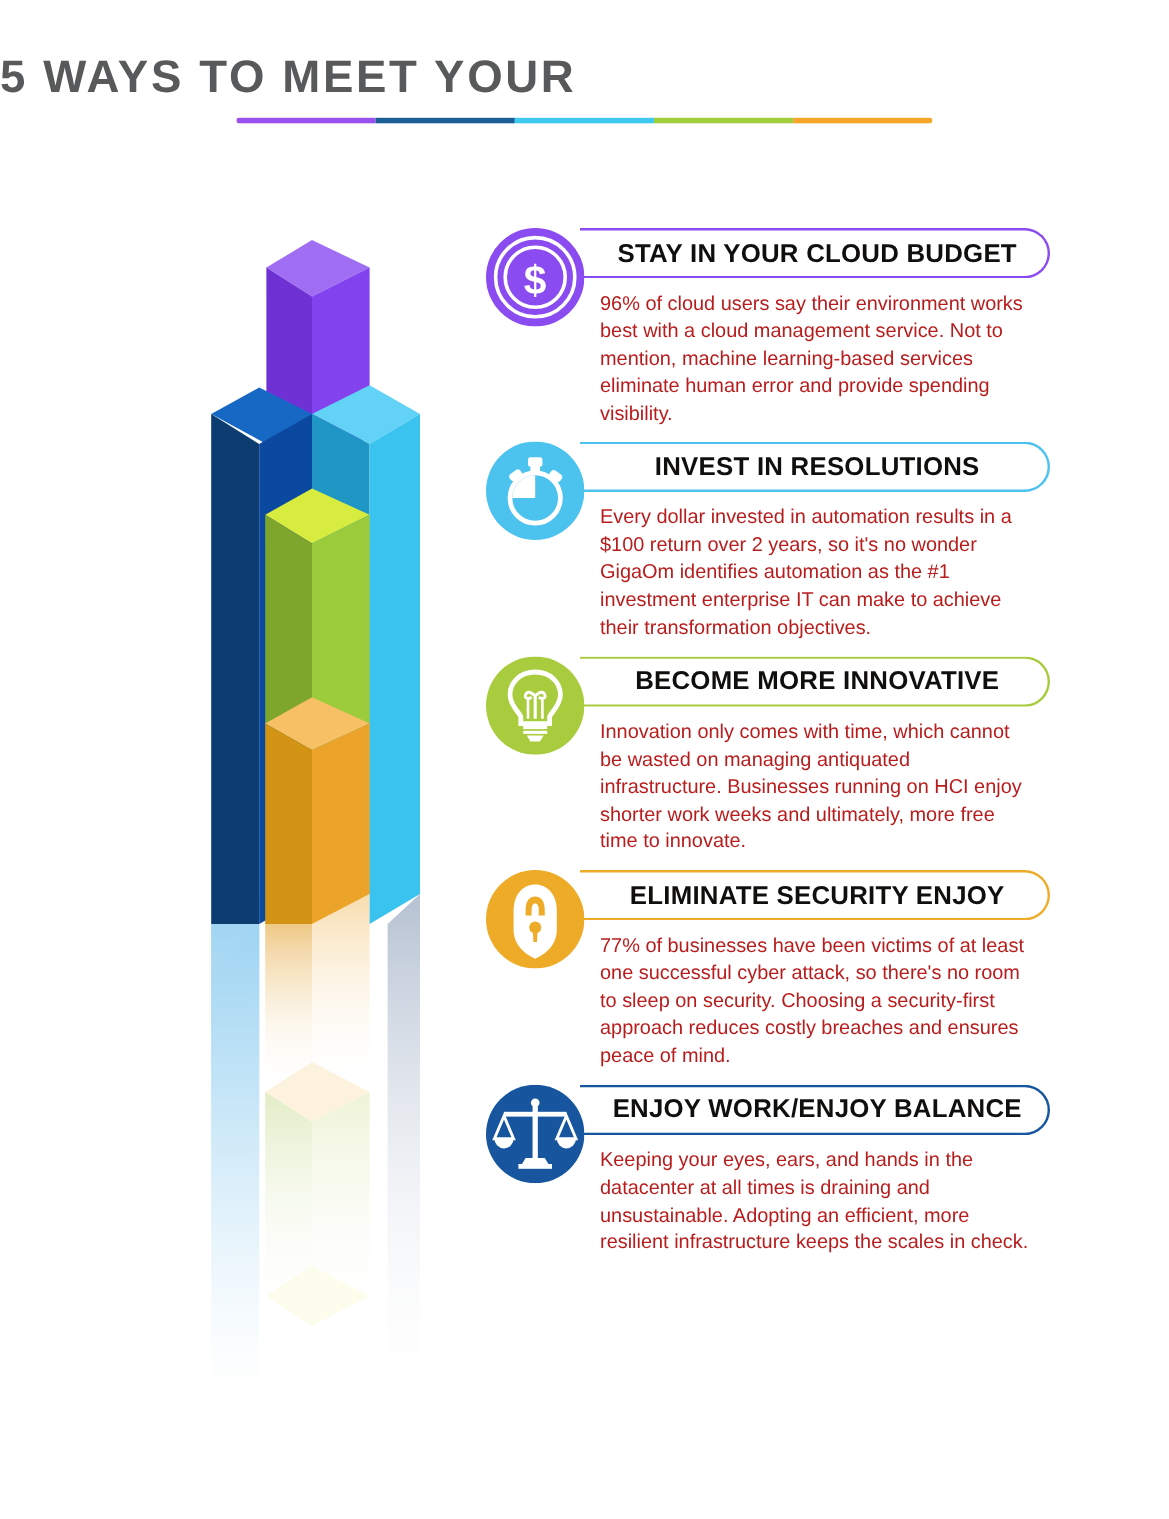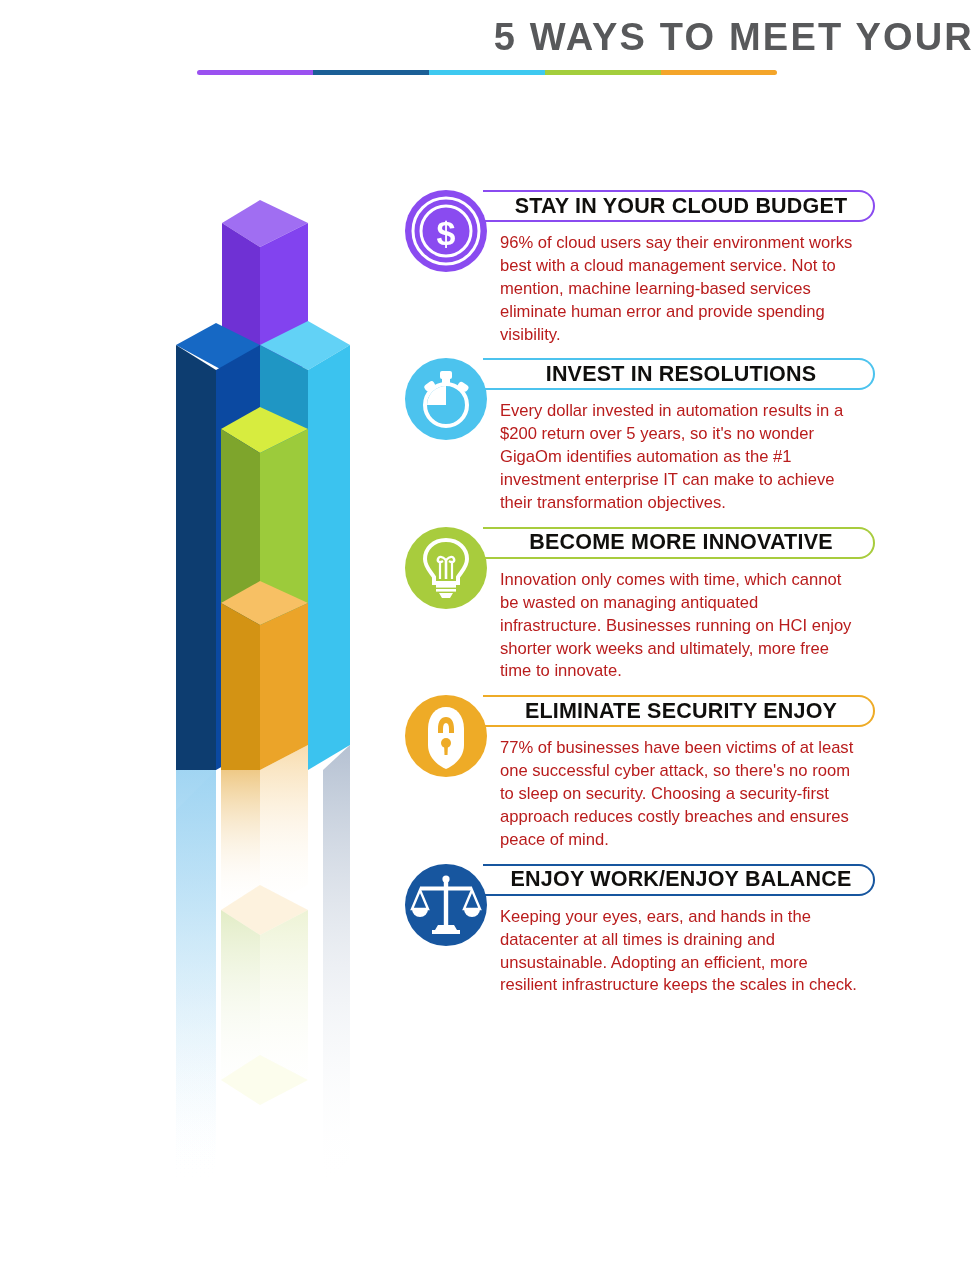--- a/index.html
+++ b/index.html
@@ -12,7 +12,7 @@
   }
 
   
-  #header{ padding-top:18px; text-align:right; }
+  #header{ padding-top:46px; text-align:left; }
   #kicker{
     font-size:38px; font-weight:bold; letter-spacing:2.2px;
     color:#58595b; line-height:1; margin:0 0 14px 0;

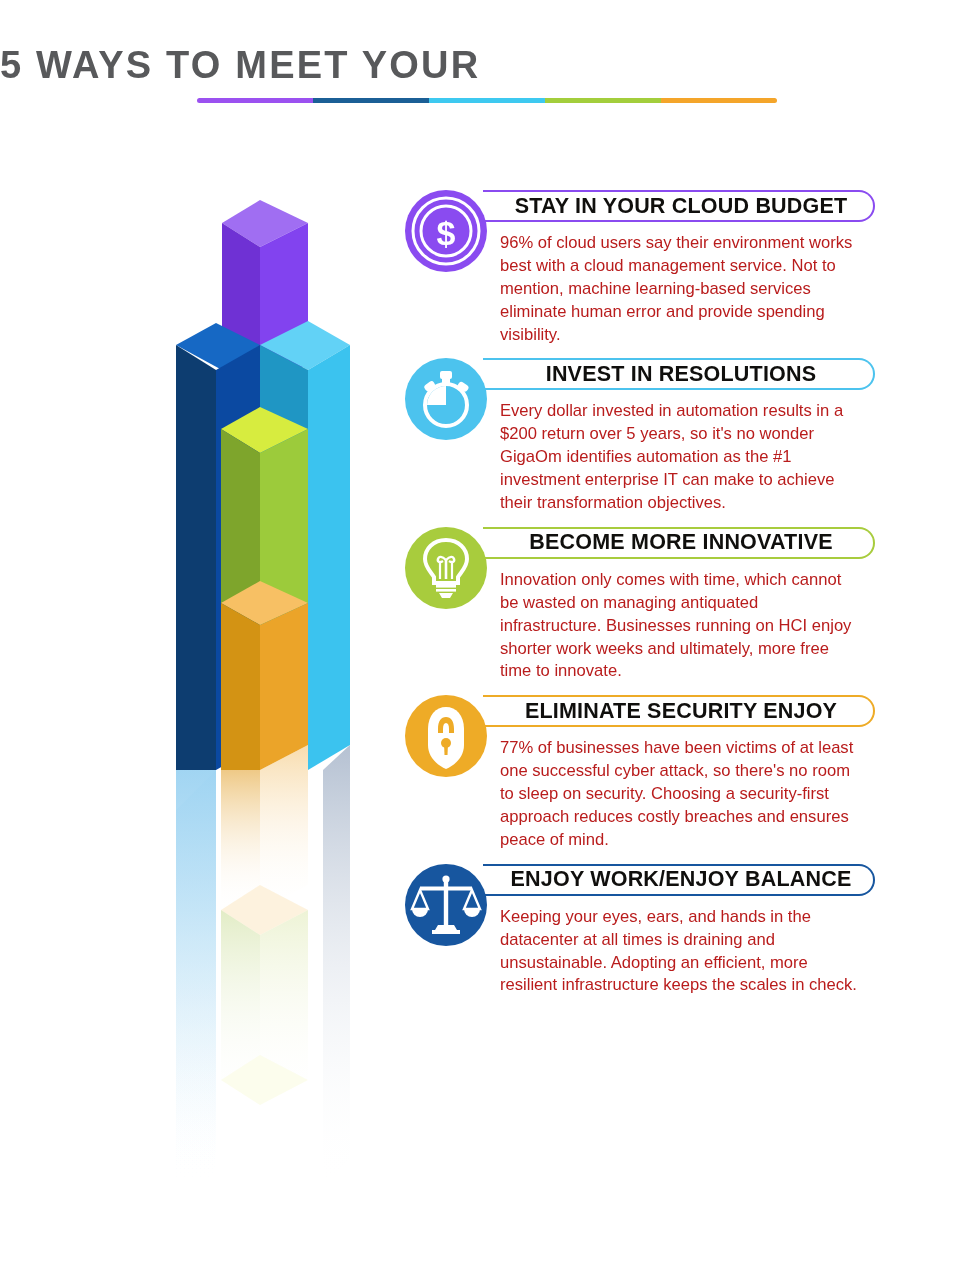--- a/index.html
+++ b/index.html
@@ -43,7 +43,7 @@
   .badge svg{ display:block; }
 
   .pill{
-    position:relative; margin-left:78px; height:32px;
+    position:relative; margin-left:78px; height:42px;
     display:flex; align-items:center;
     border-style:solid; border-width:2px;
     border-left:none;

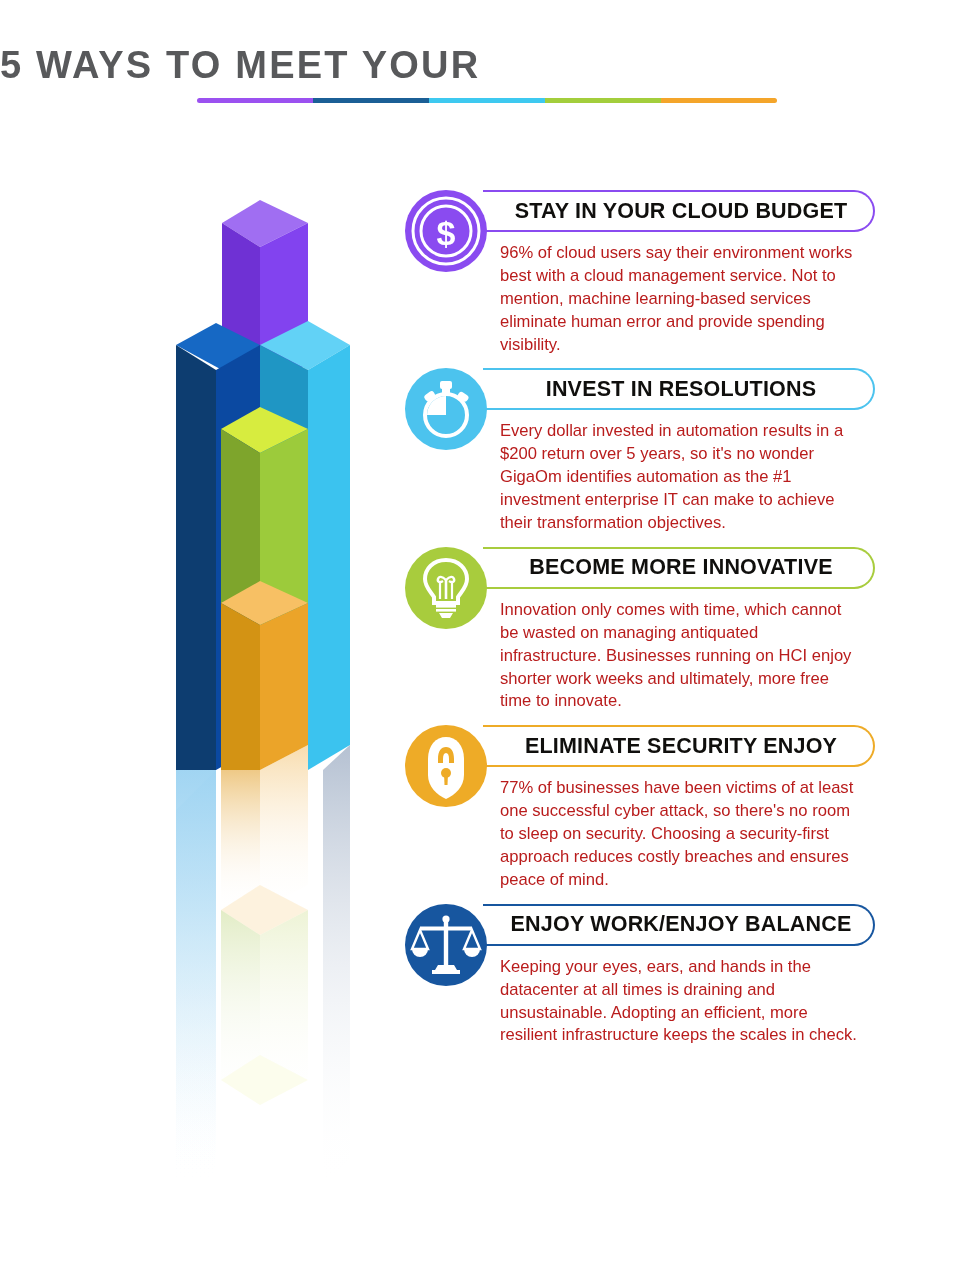--- a/index.html
+++ b/index.html
@@ -179,7 +179,7 @@
     <div class="pill" style="border-color: rgb(76, 195, 238);">
       <span class="pill-label">INVEST IN RESOLUTIONS</span>
     </div>
-    <p class="body-text">Every dollar invested in automation results in a $200 return over 5 years, so it's no wonder GigaOm identifies automation as the #1 investment enterprise IT can make to achieve their transformation objectives.</p>
+    <p class="body-text">Every dollar invested in automation results in a $100 return over 2 years, so it's no wonder GigaOm identifies automation as the #1 investment enterprise IT can make to achieve their transformation objectives.</p>
   </div>
 
   <div class="item">

